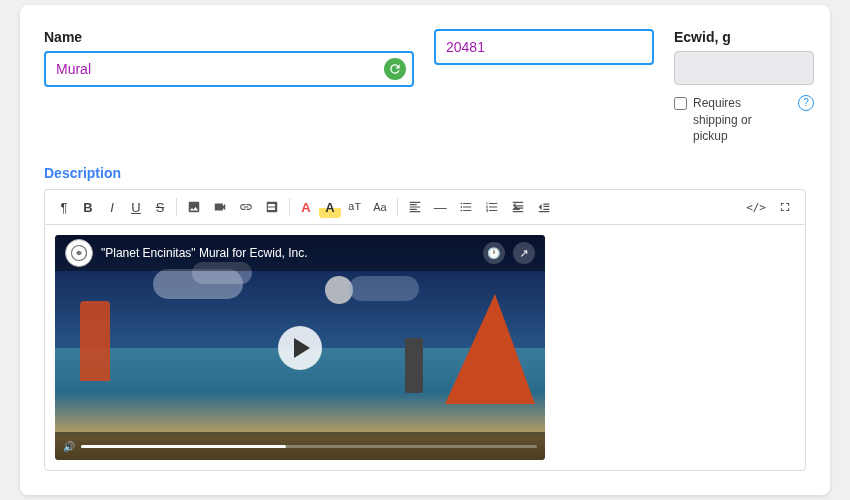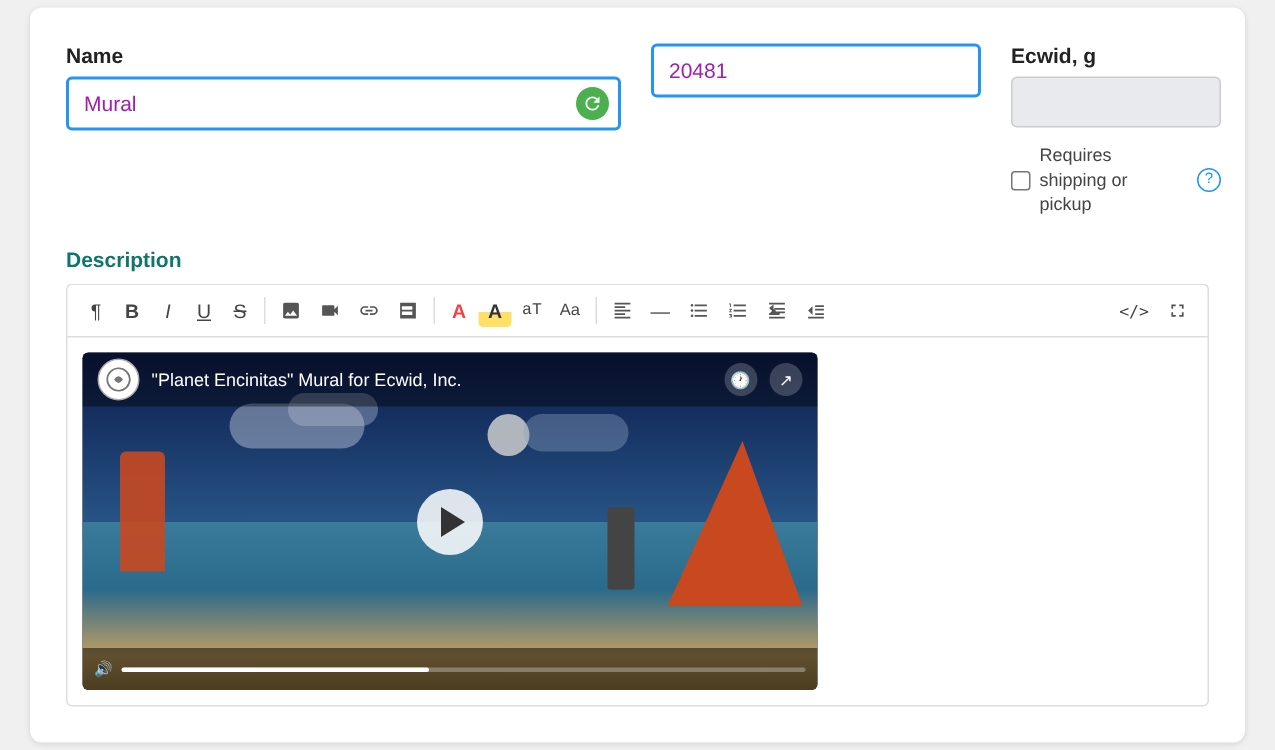--- a/index.html
+++ b/index.html
@@ -78,7 +78,7 @@
     }
     .checkbox-row {
       display: flex;
-      align-items: center;
+      align-items: flex-start;
       gap: 6px;
       margin-top: 4px;
     }

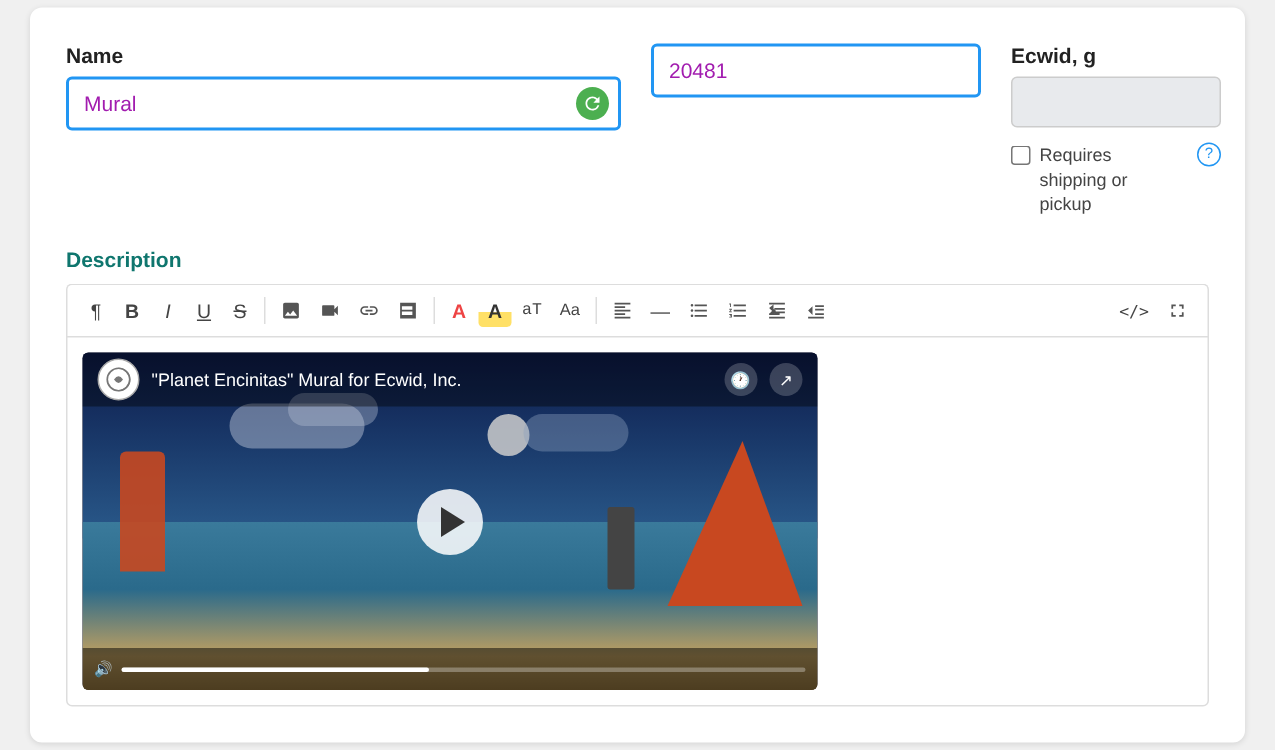--- a/index.html
+++ b/index.html
@@ -110,7 +110,7 @@
     .desc-label {
       font-size: 14px;
       font-weight: 600;
-      color: #0f766e;
+      color: #3b82f6;
       margin-bottom: 8px;
     }
     .editor-toolbar {

